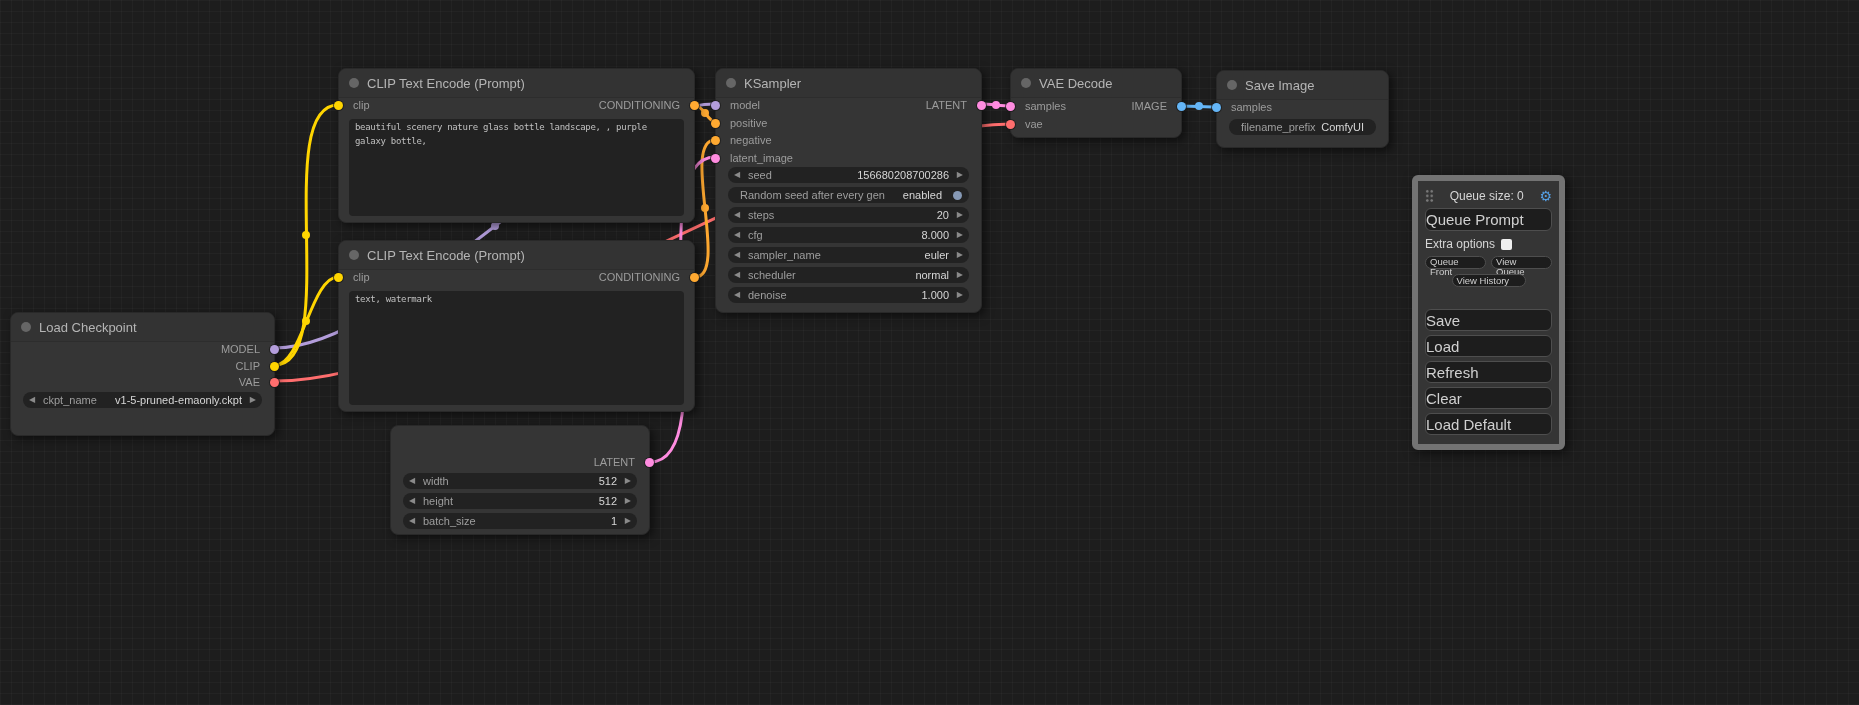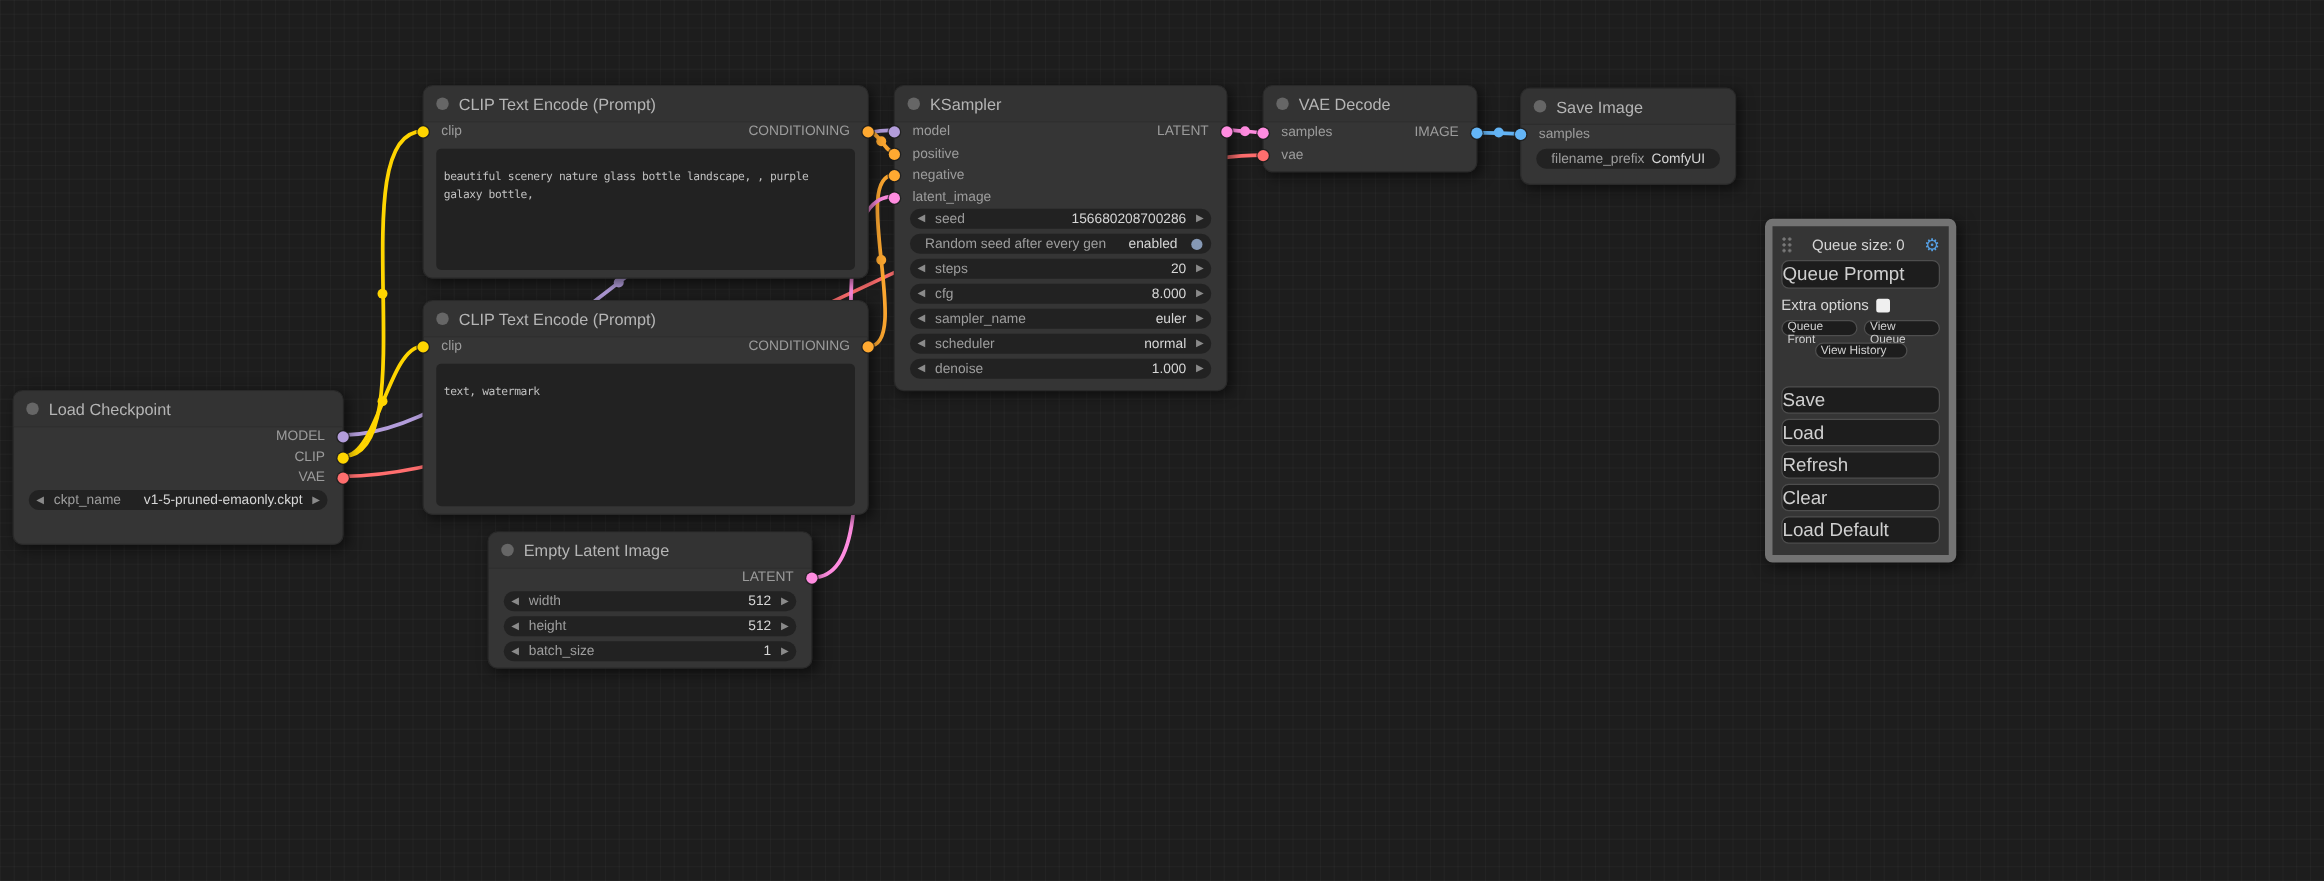--- a/index.html
+++ b/index.html
@@ -46,7 +46,7 @@
   .textarea{
     position:absolute;left:10px;right:10px;background:#222222;border-radius:4px;
     color:#c0c0c0;font-family:"DejaVu Sans Mono",monospace;font-size:9px;letter-spacing:-0.3px;
-    line-height:1.55;padding:17px 6px;white-space:pre-wrap;overflow:hidden;
+    line-height:1.55;padding:2px 6px;white-space:pre-wrap;overflow:hidden;
   }
   
   .menu{

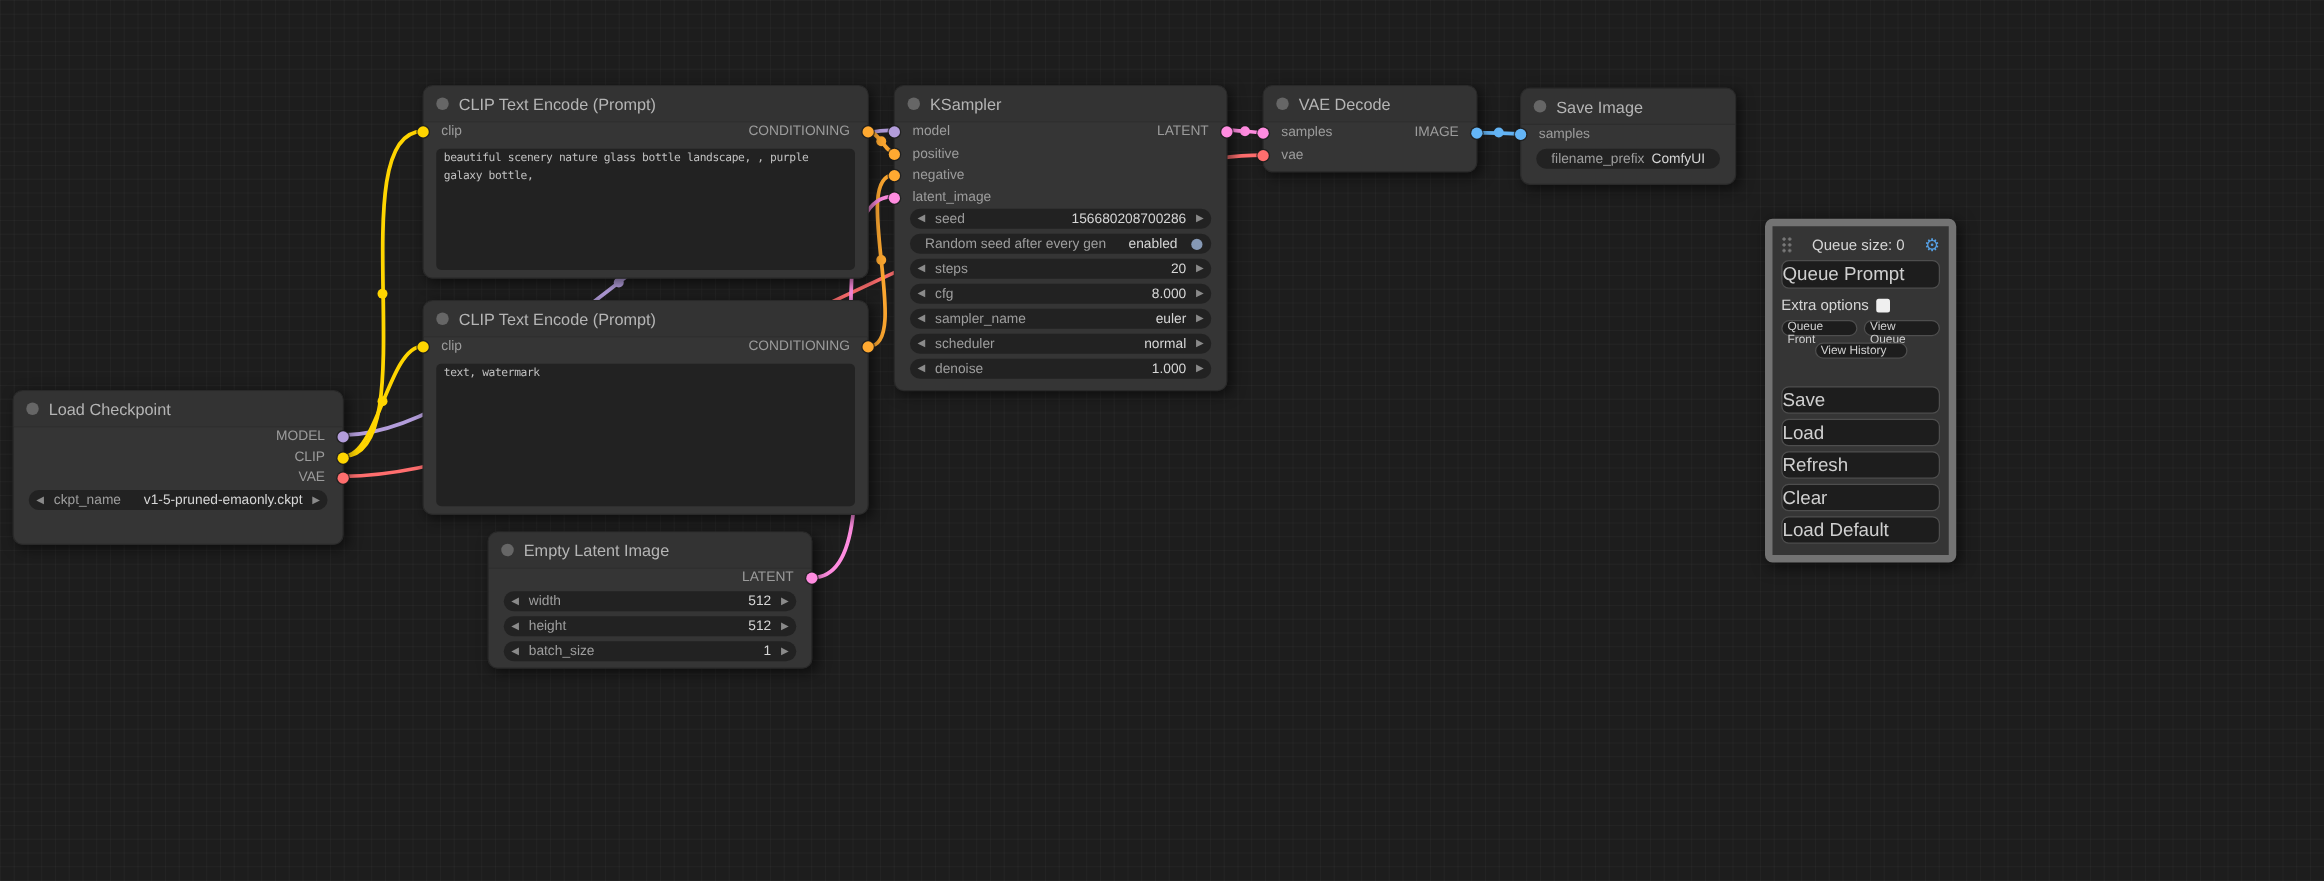--- a/index.html
+++ b/index.html
@@ -166,10 +166,6 @@
 </div>
 
 <div class="node" style="left:390px;top:425px;width:260px;height:110px">
-  <div class="node-title">
-    <span class="node-dot" style="background: rgb(102, 102, 102);"></span>
-    <span class="node-title-text">Empty Latent Image</span>
-  </div>
   <div class="port out" style="top:28px">
     <span>LATENT</span>
     <span class="port-dot" style="background: rgb(255, 140, 224);"></span>

